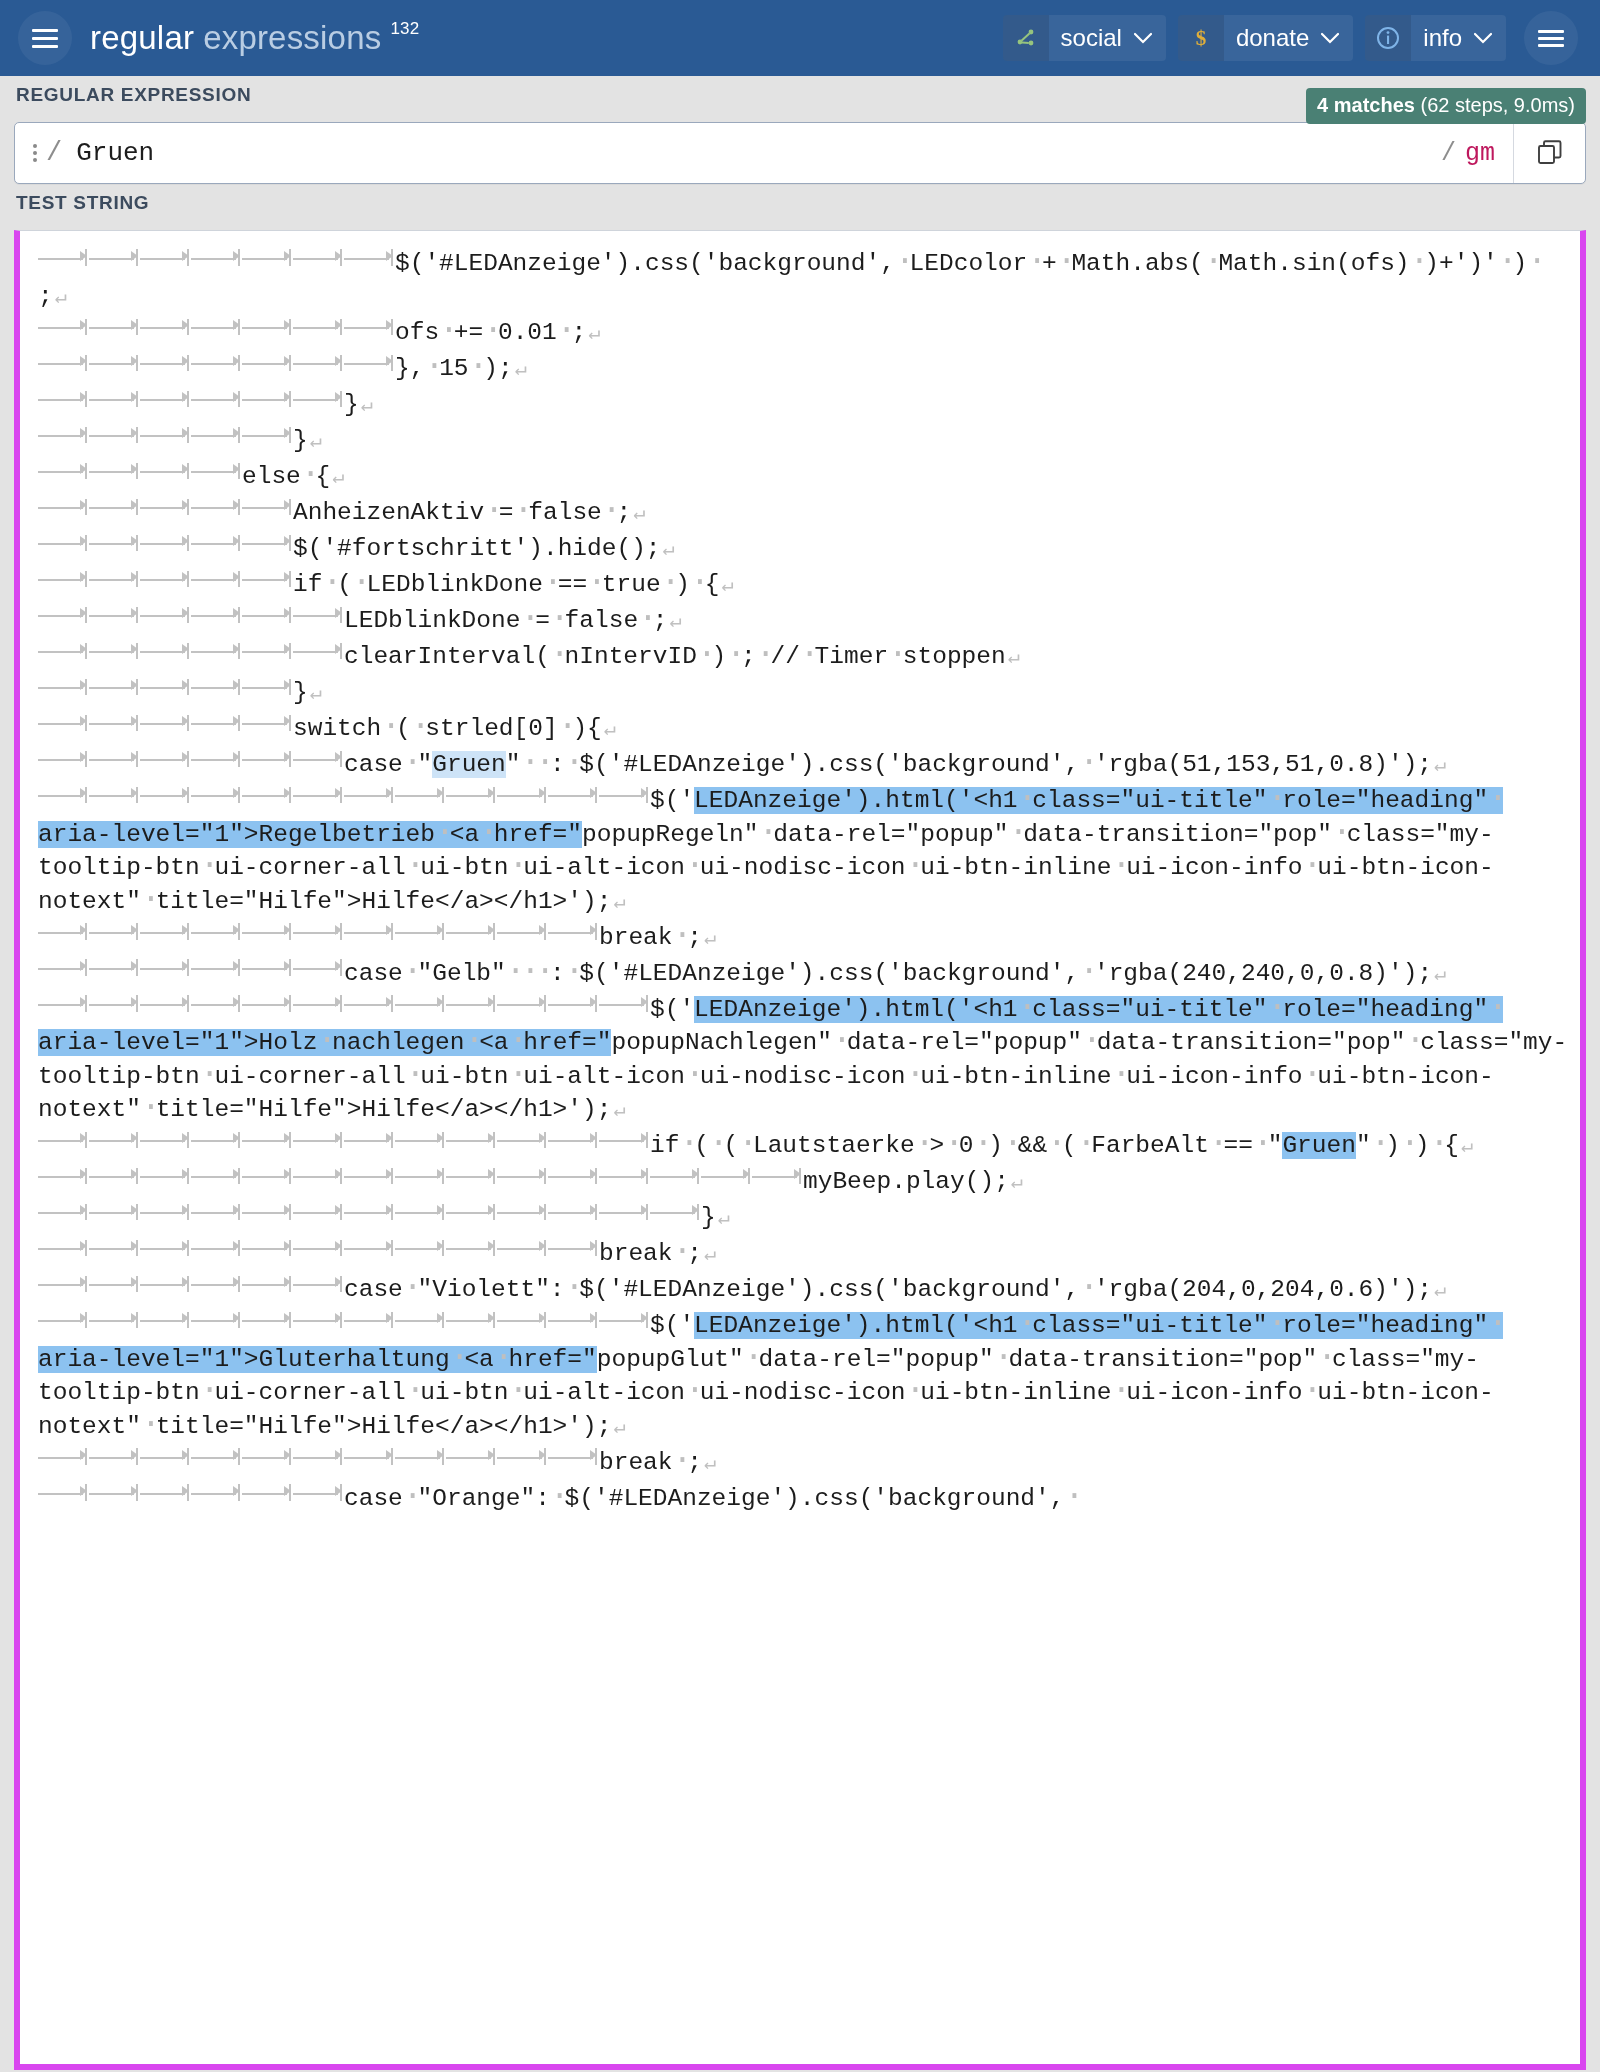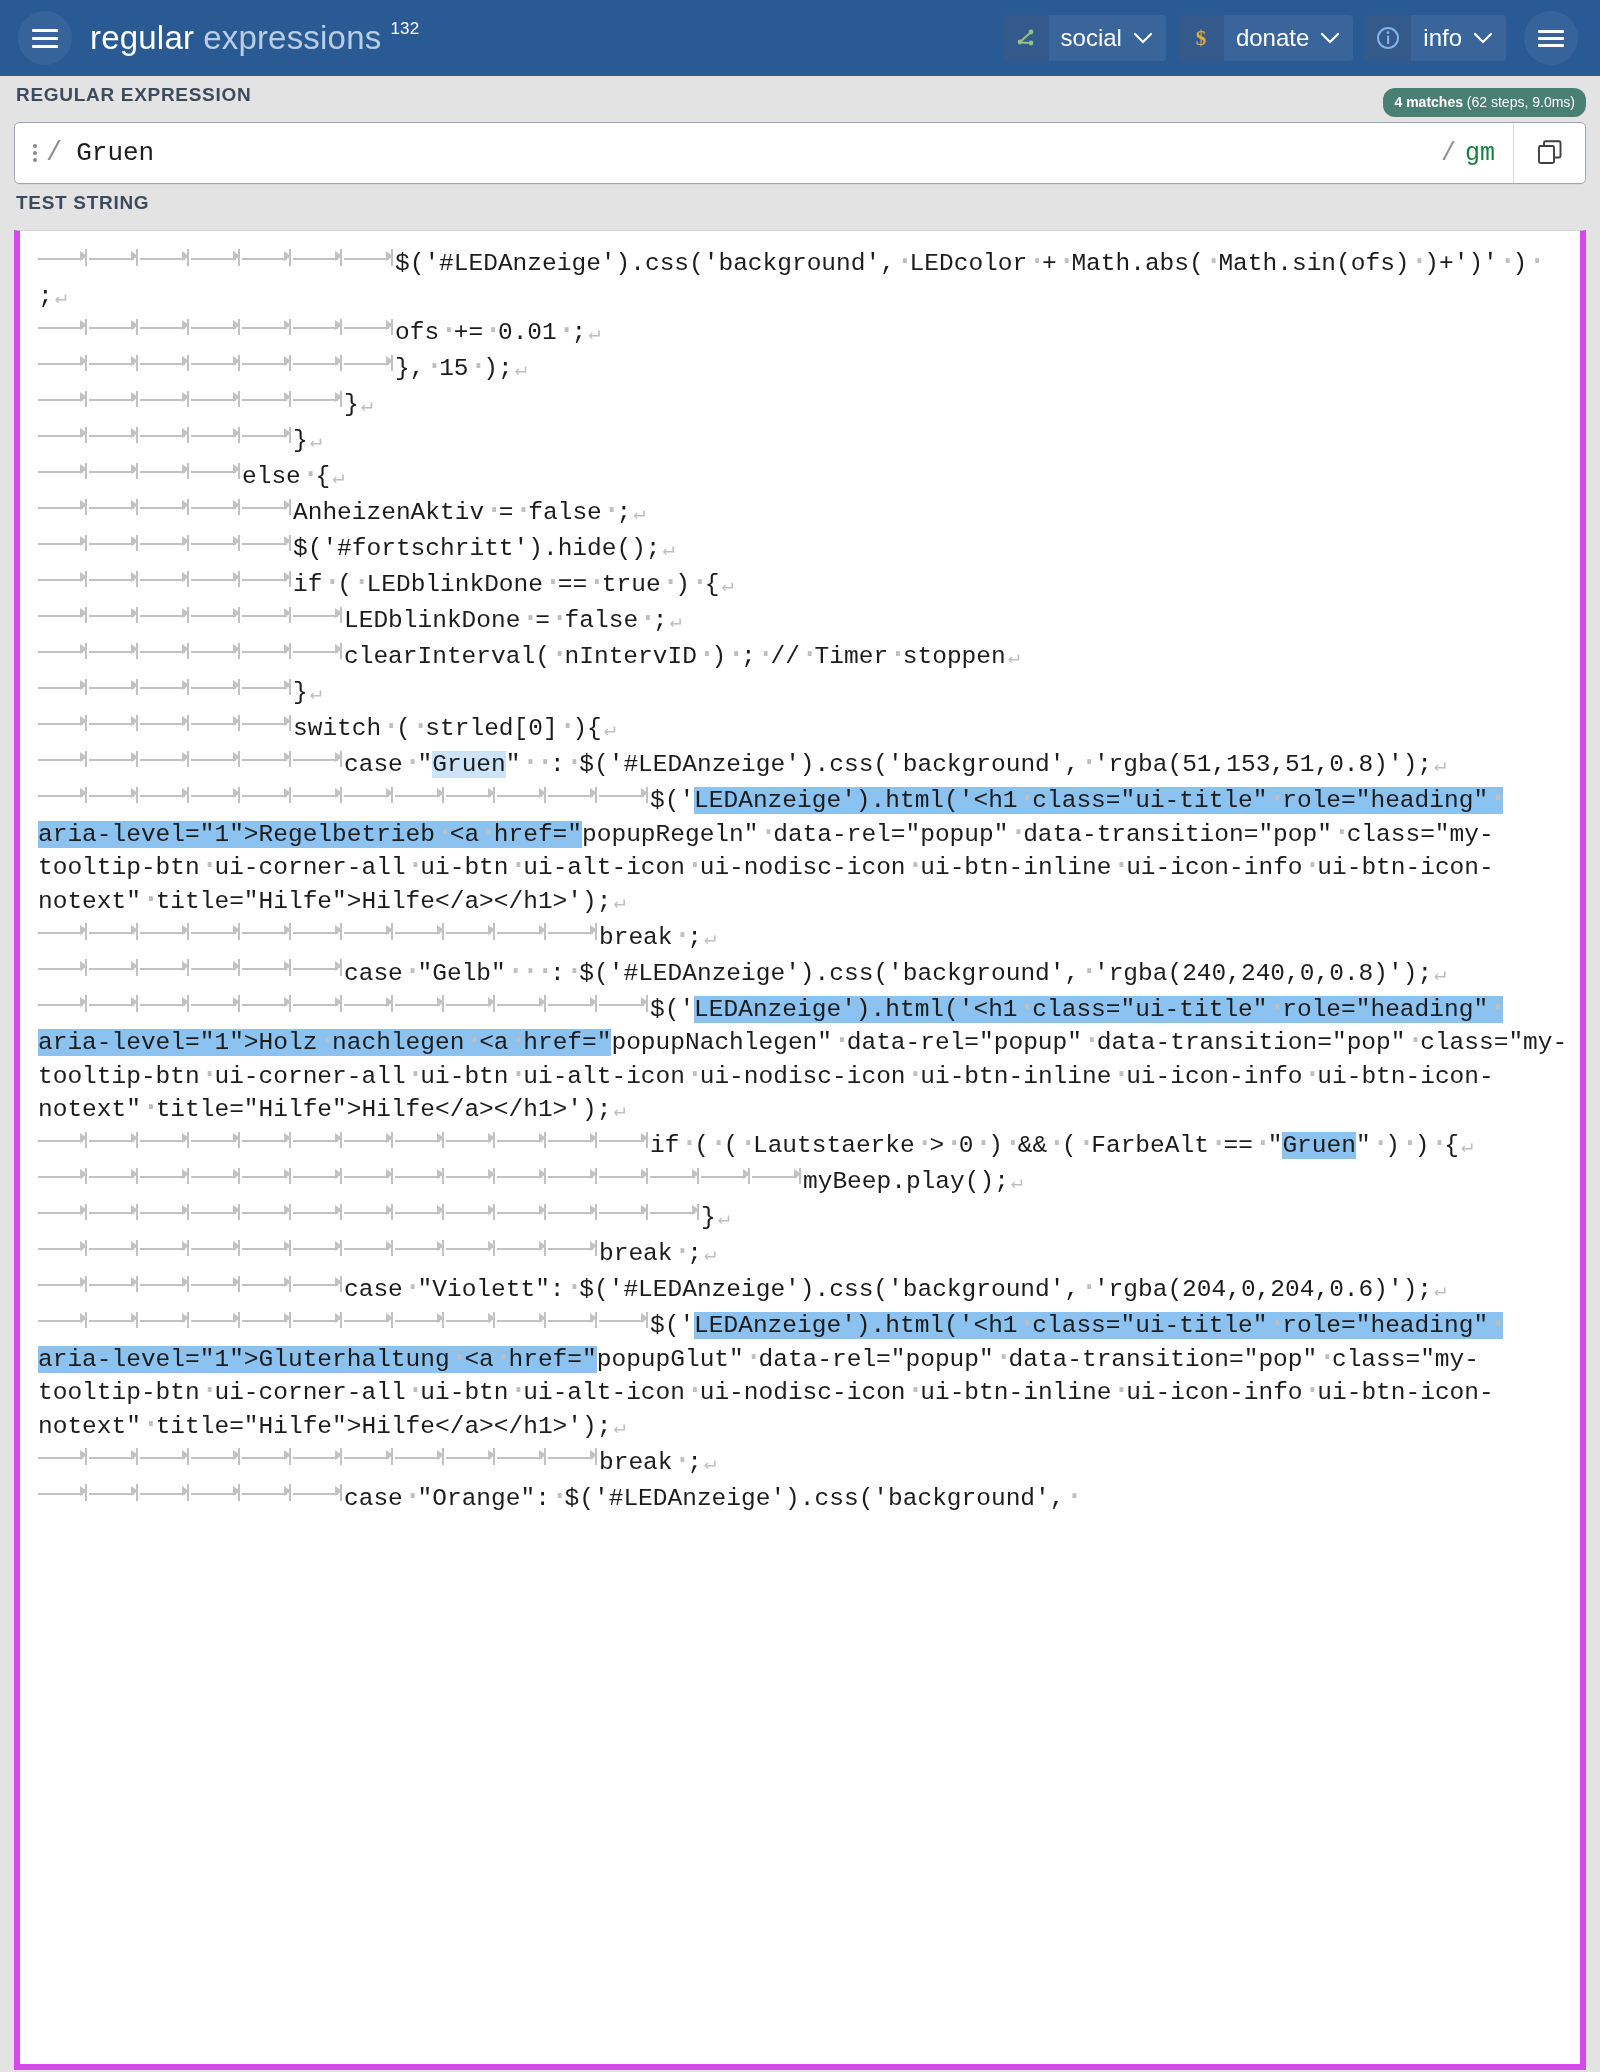--- a/index.html
+++ b/index.html
@@ -93,9 +93,9 @@
     right: 14px; top: 12px;
     background: #4a8074;
     color: #ffffff;
-    border-radius: 12px;
+    border-radius: 4px;
     padding: 6px 11px 7px 11px;
-    font-size: 14px;
+    font-size: 20px;
     white-space: nowrap;
   }
   .matches-badge b { font-weight: bold; }

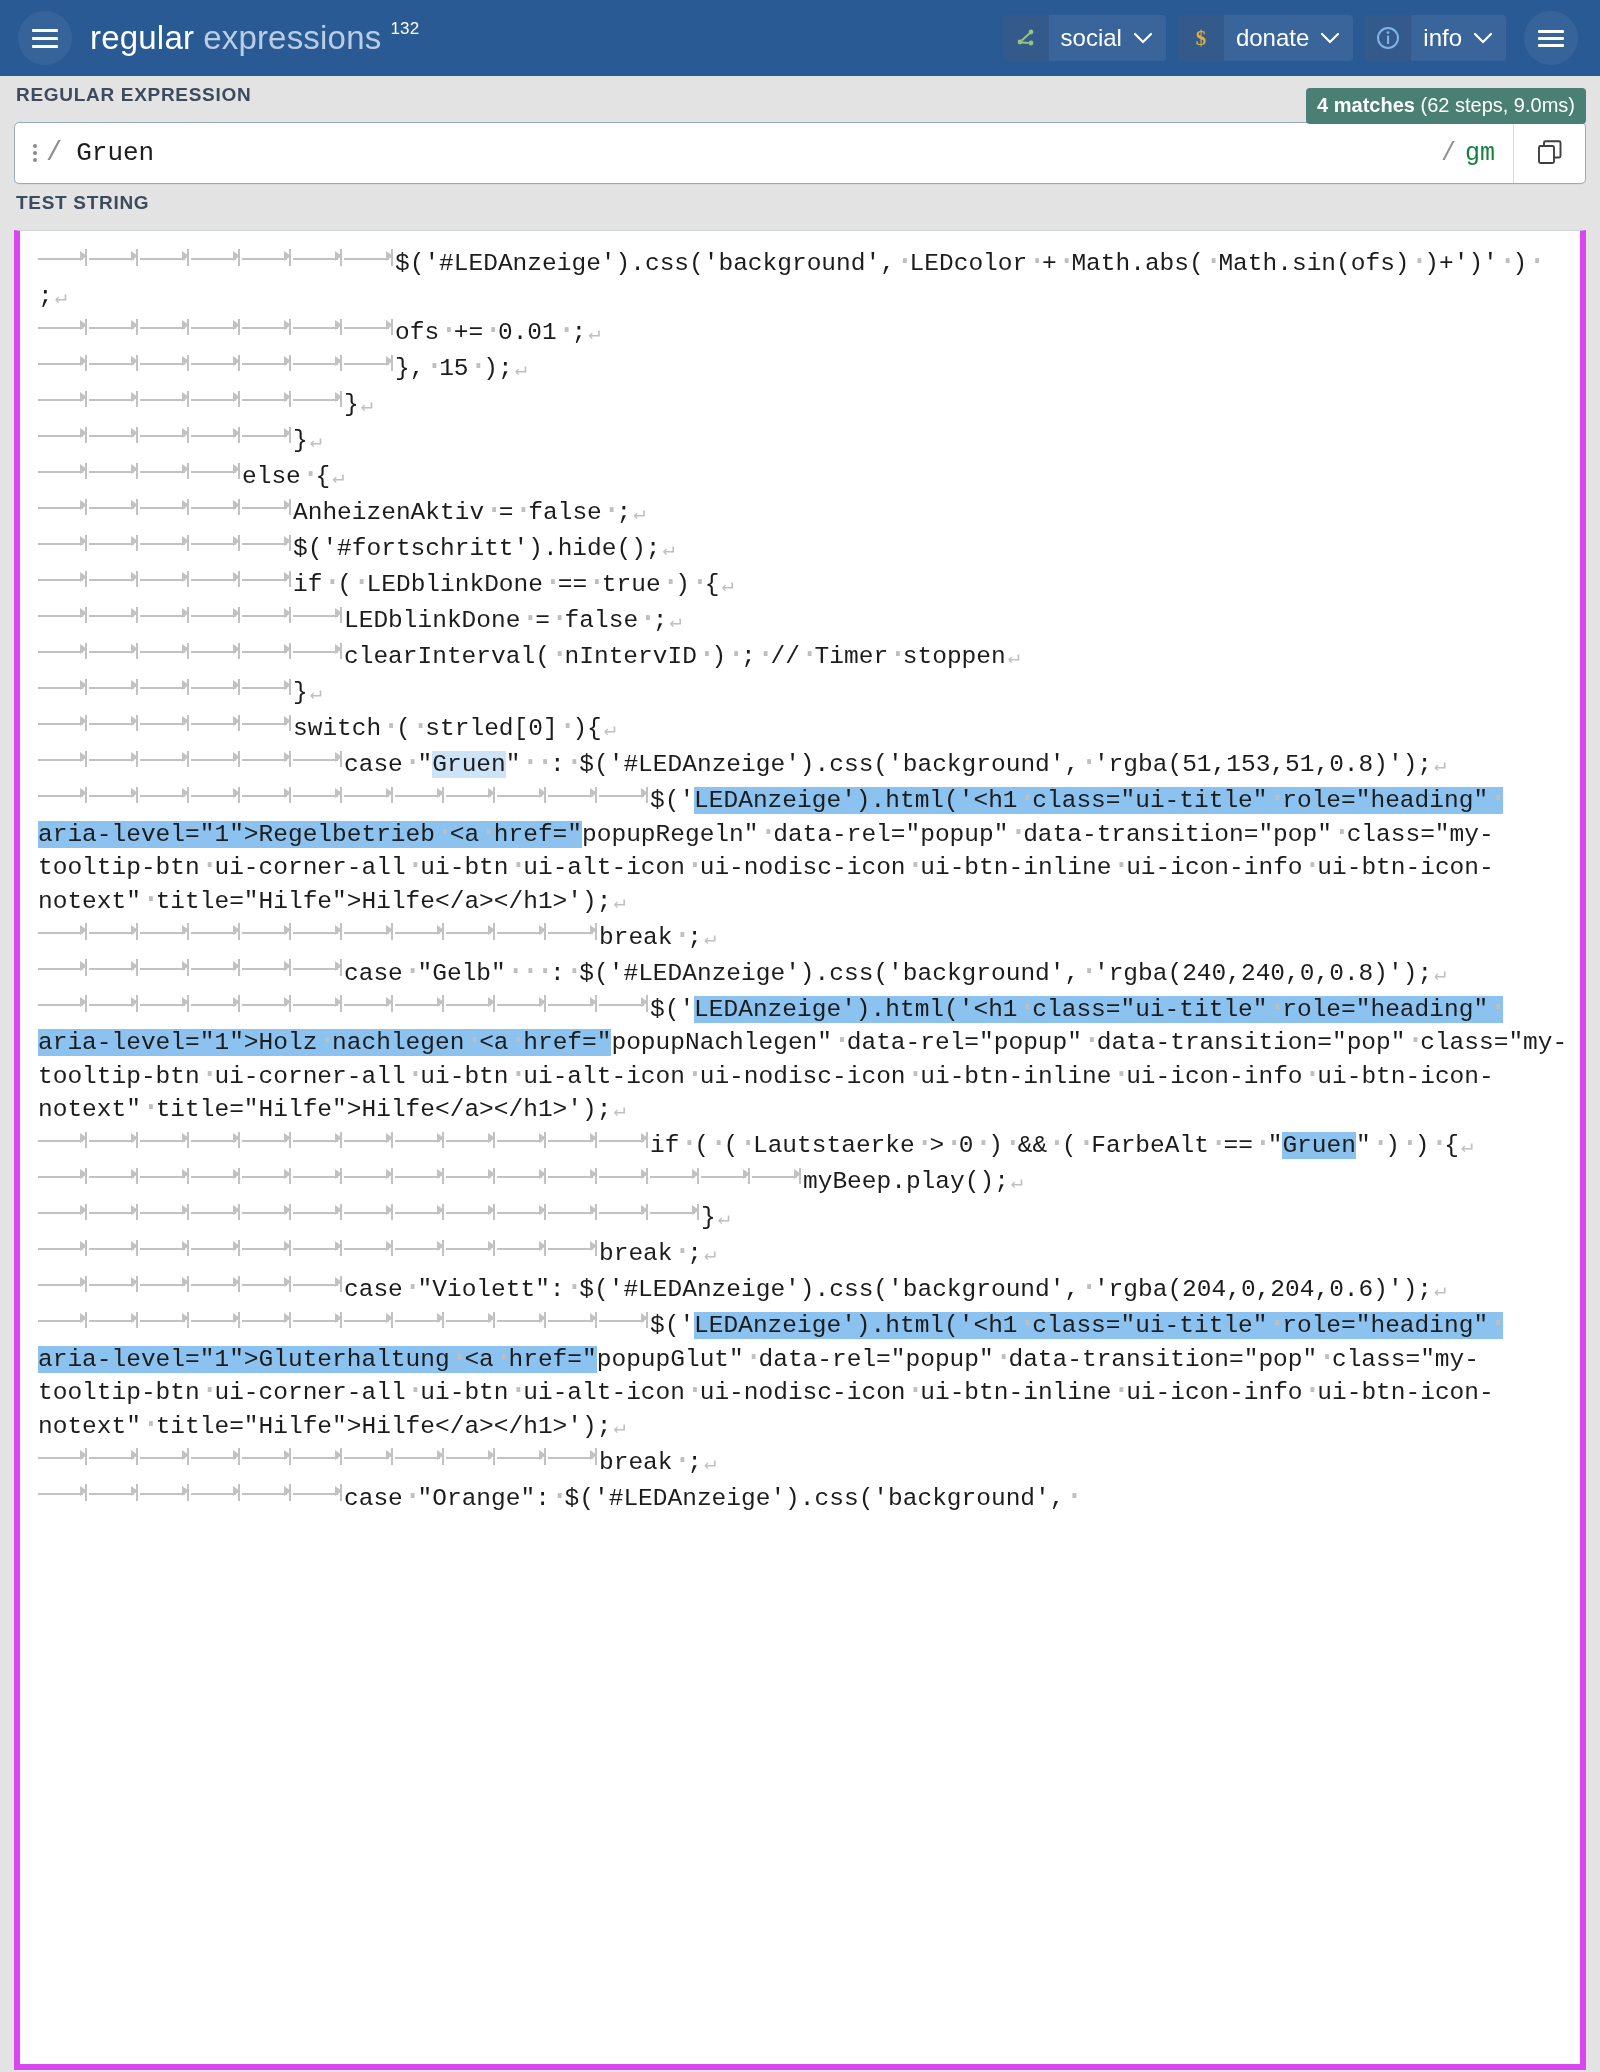--- a/index.html
+++ b/index.html
@@ -144,7 +144,7 @@
     white-space: nowrap;
   }
   .regex-flags .sl { color: #8d8d8d; padding-right: 9px; }
-  .regex-flags .fl { color: #15803d; }
+  .regex-flags .fl { color: #be185d; }
   .regex-copy {
     width: 72px;
     border-left: 1px solid #d5d9e0;

